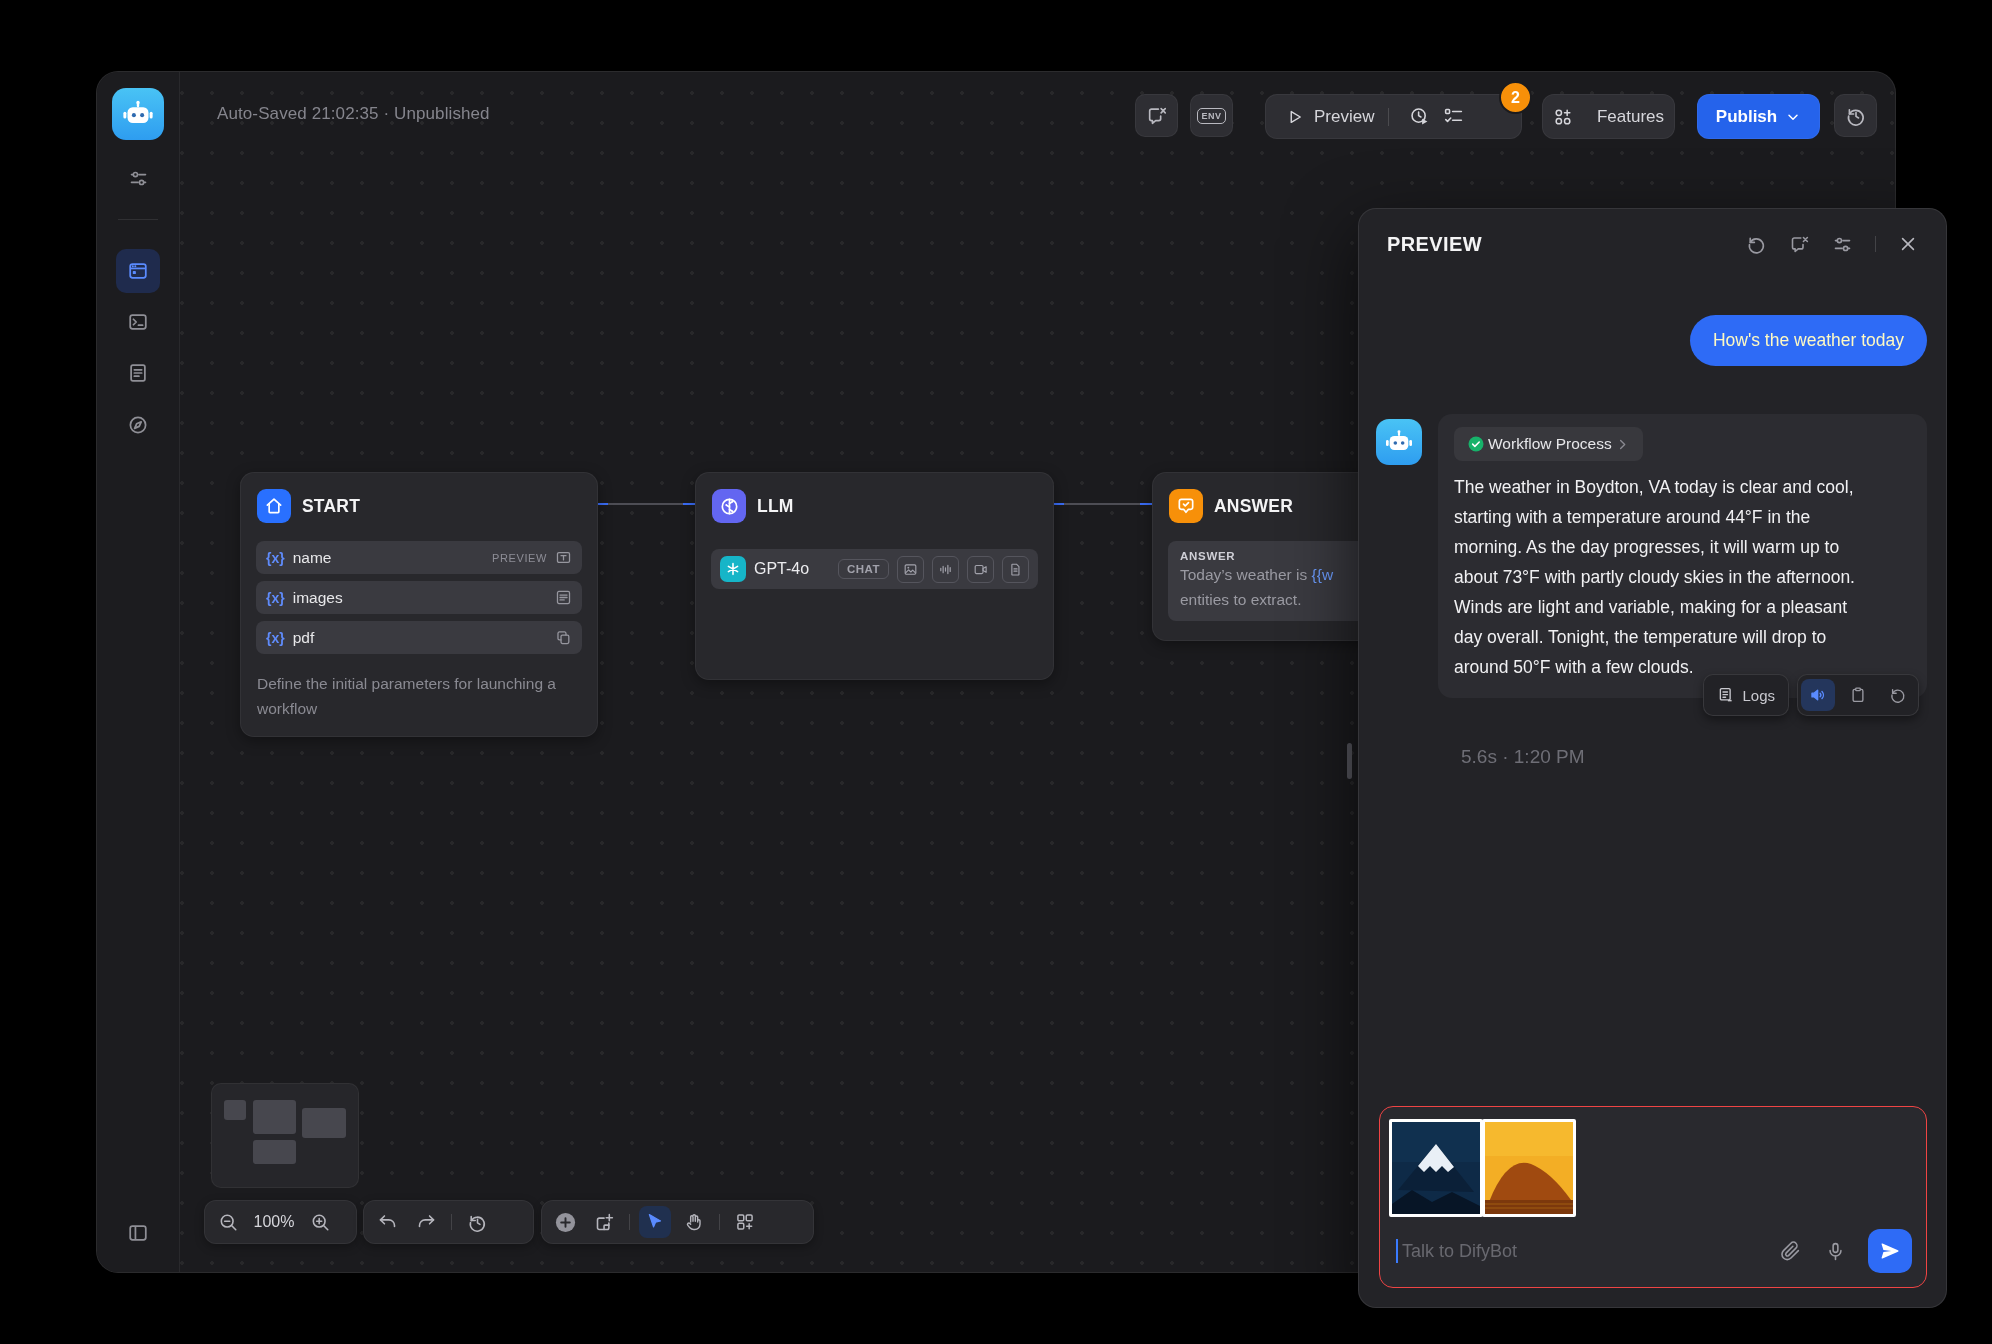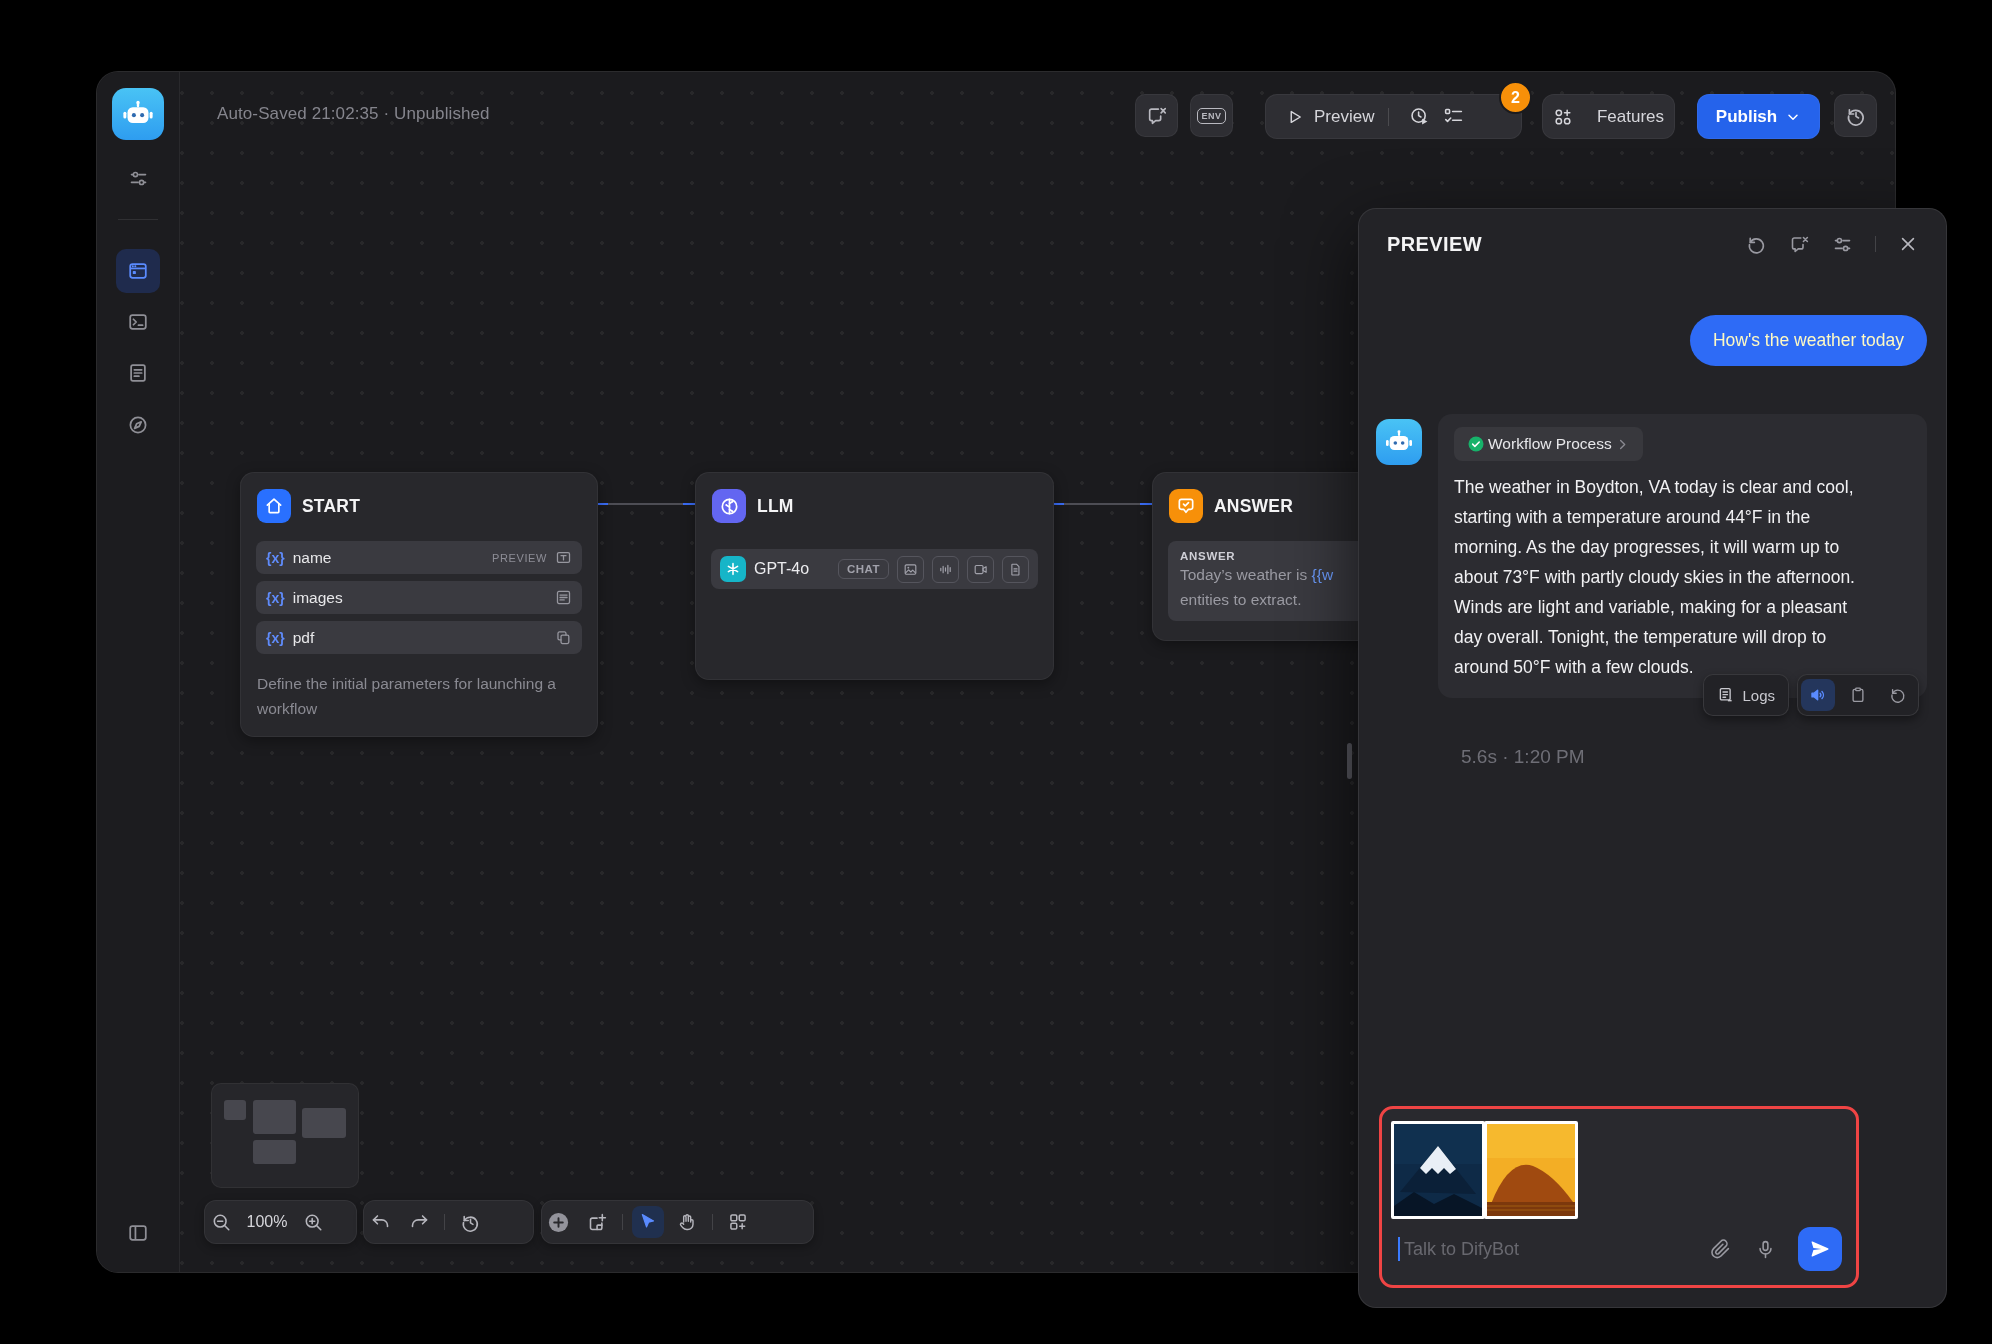--- a/index.html
+++ b/index.html
@@ -72,7 +72,7 @@
            border:1px solid rgba(255,255,255,0.05);border-radius:10px;}
   .mmb{position:absolute;background:#47474e;border-radius:3px;}
   .tbar{position:absolute;top:1128px;height:44px;border-radius:12px;background:#28282c;
-        border:1px solid rgba(255,255,255,0.06);display:flex;align-items:center;padding:0 0;gap:7px;
+        border:1px solid rgba(255,255,255,0.06);display:flex;align-items:center;padding:0 7px;gap:7px;
         color:#b6b6bd;box-shadow:0 3px 10px rgba(0,0,0,0.3);}
   .tbtn{width:32px;height:32px;border-radius:8px;display:flex;align-items:center;justify-content:center;cursor:pointer;}
   .tbtn.active{background:#20304f;color:#5a8bff;}

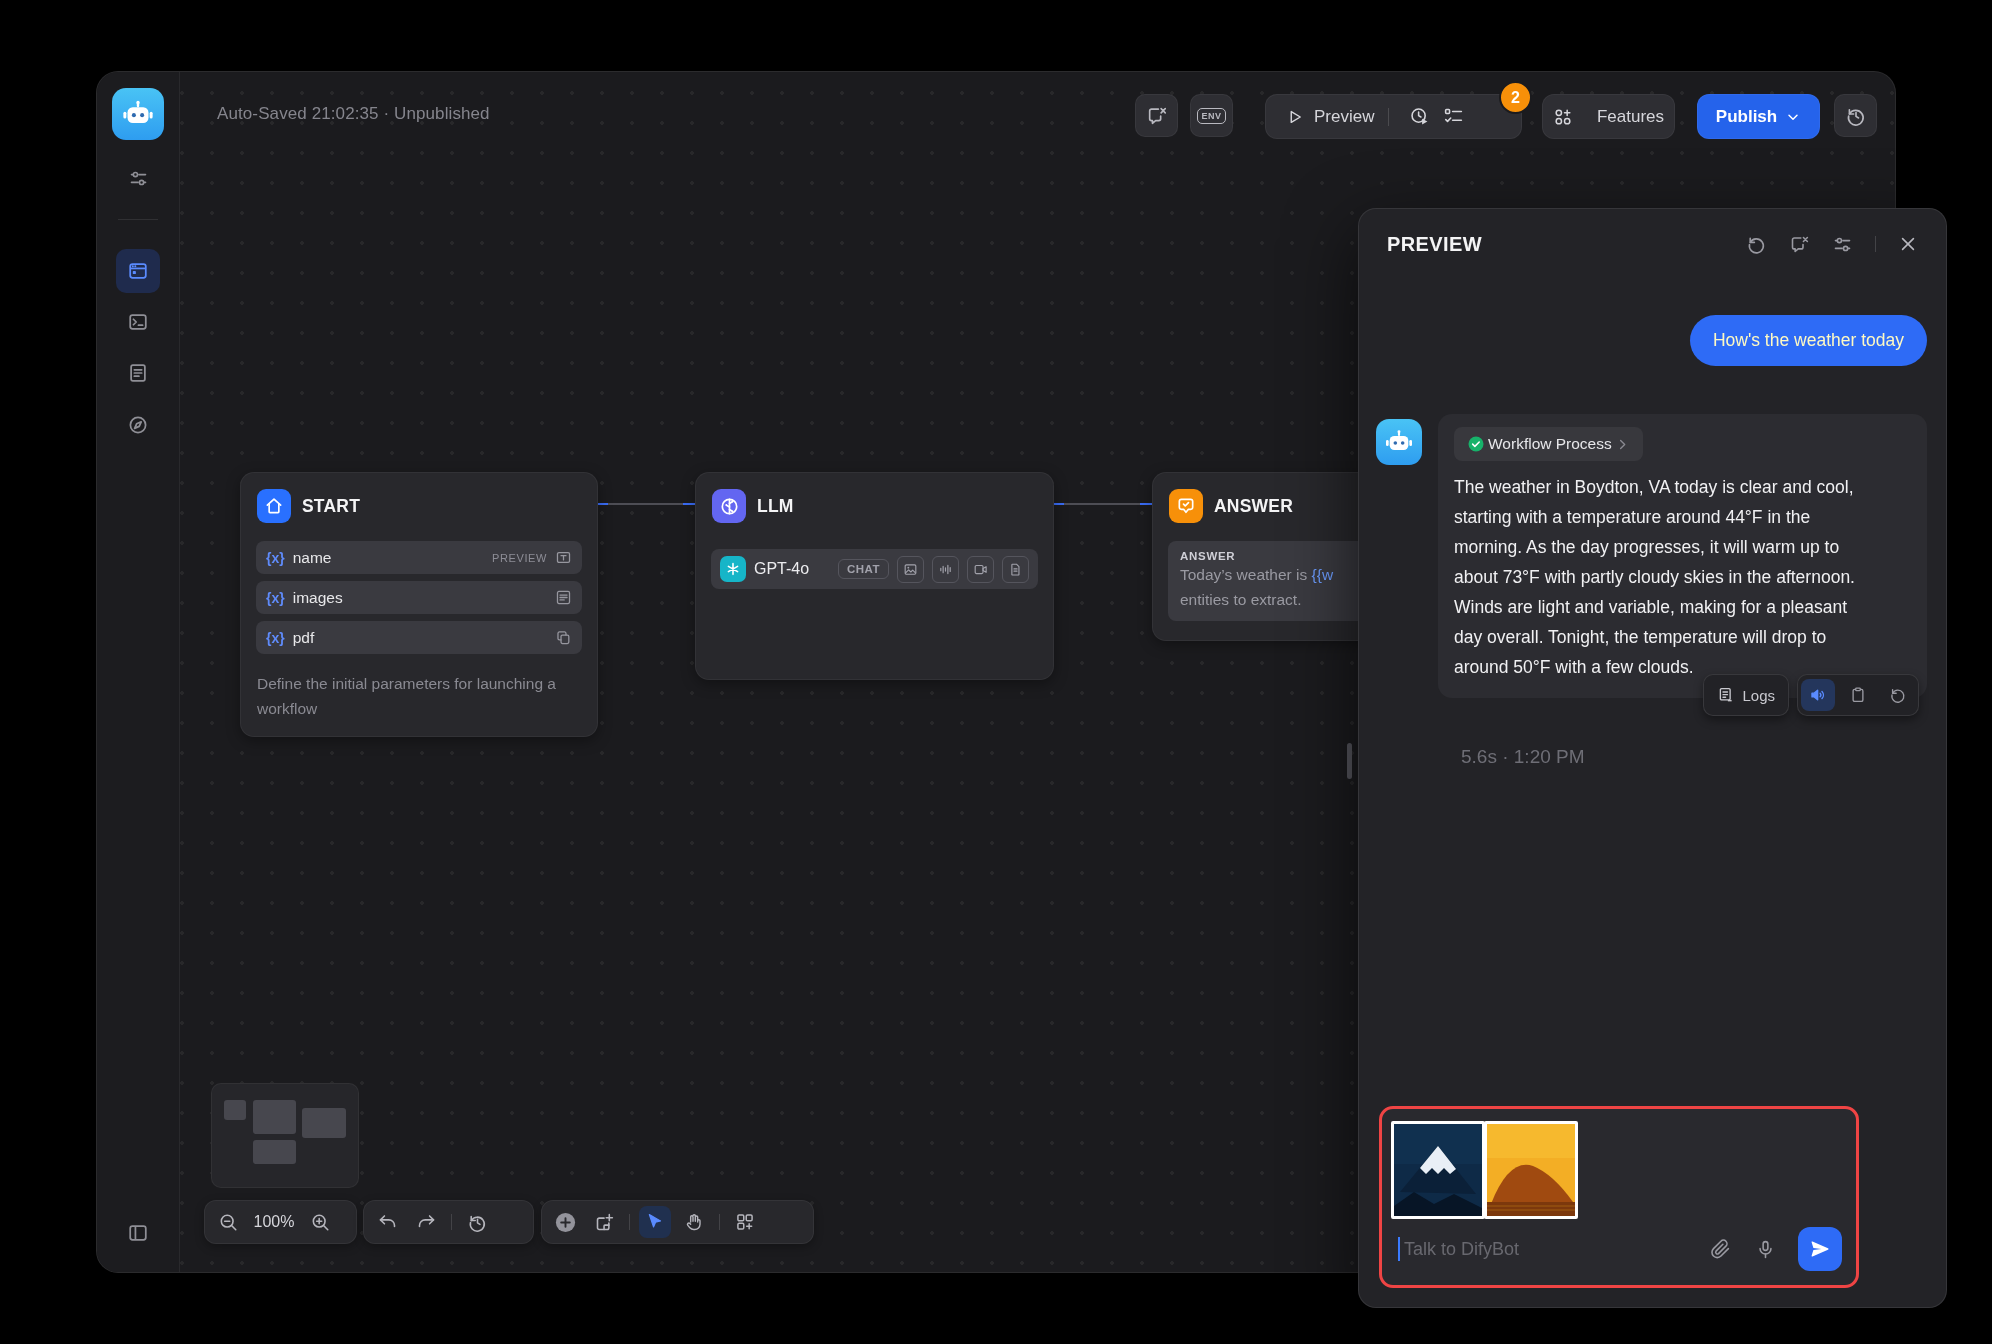--- a/index.html
+++ b/index.html
@@ -108,8 +108,8 @@
   .act .mini.on{background:#24365c;color:#5a8bff;}
   .meta{position:absolute;left:102px;font-size:19px;color:#6e6e76;}
 
-  .inputbox{position:absolute;left:20px;top:897px;width:480px;height:182px;background:#29292e;
-            border:3px solid #ef4444;border-radius:14px;box-sizing:border-box;}
+  .inputbox{position:absolute;left:20px;top:897px;width:548px;height:182px;background:#29292e;
+            border:1px solid #ef4444;border-radius:14px;box-sizing:border-box;}
   .thumb{position:absolute;top:12px;width:88px;height:92px;border:3px solid #fff;border-radius:2px;
          overflow:hidden;cursor:pointer;}
   .in-row{position:absolute;left:16px;right:14px;bottom:14px;height:44px;display:flex;align-items:center;}

